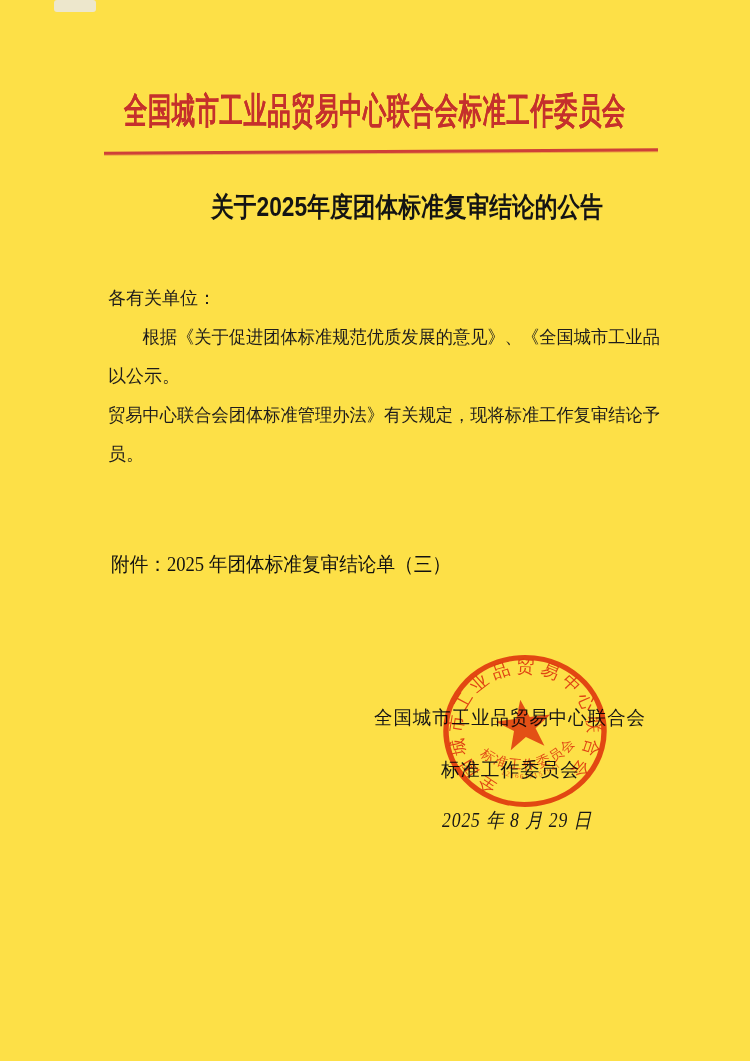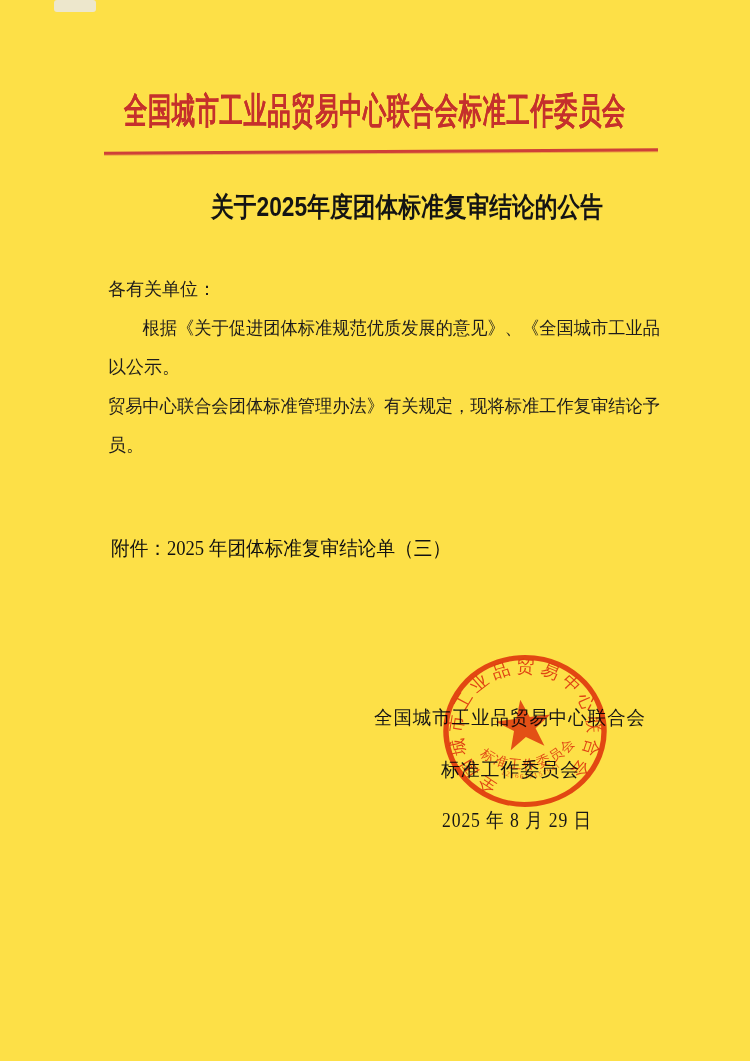--- a/index.html
+++ b/index.html
@@ -21,7 +21,7 @@
     background:#ce4038;transform:rotate(-0.35deg);box-shadow:0 1px 0 rgba(206,64,56,.35);}
   .title-wrap{position:absolute;left:175px;top:191px;width:392px;height:32px;line-height:32px;margin-left:36px;}
   .title-text{font-weight:700;font-size:27px;color:#141414;}
-  .body-block{position:absolute;left:108px;top:270px;width:552px;font-size:18px;}
+  .body-block{position:absolute;left:108px;top:279px;width:552px;font-size:18px;}
   .body-line{height:39px;line-height:39px;overflow:visible;}
   .body-line .linetext{display:inline-block;white-space:nowrap;transform-origin:left center;}
   .attach-wrap{position:absolute;left:111px;top:534px;width:340px;height:28px;line-height:28px;}

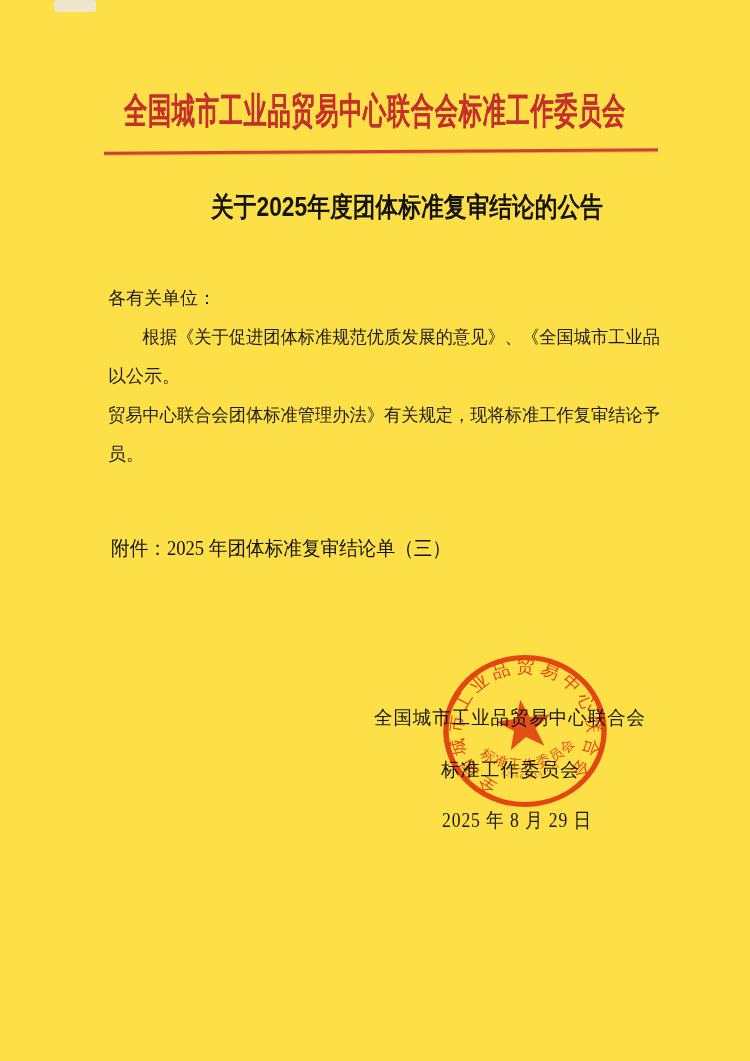--- a/index.html
+++ b/index.html
@@ -24,7 +24,7 @@
   .body-block{position:absolute;left:108px;top:279px;width:552px;font-size:18px;}
   .body-line{height:39px;line-height:39px;overflow:visible;}
   .body-line .linetext{display:inline-block;white-space:nowrap;transform-origin:left center;}
-  .attach-wrap{position:absolute;left:111px;top:534px;width:340px;height:28px;line-height:28px;}
+  .attach-wrap{position:absolute;left:111px;top:550px;width:340px;height:28px;line-height:28px;}
   .attach-text{font-family:"Liberation Serif","DejaVu Serif",serif;font-size:20px;color:#111;}
   .sig1-wrap{position:absolute;left:374px;top:704px;width:272px;height:28px;line-height:28px;}
   .sig2-wrap{position:absolute;left:441px;top:756px;width:139px;height:28px;line-height:28px;}

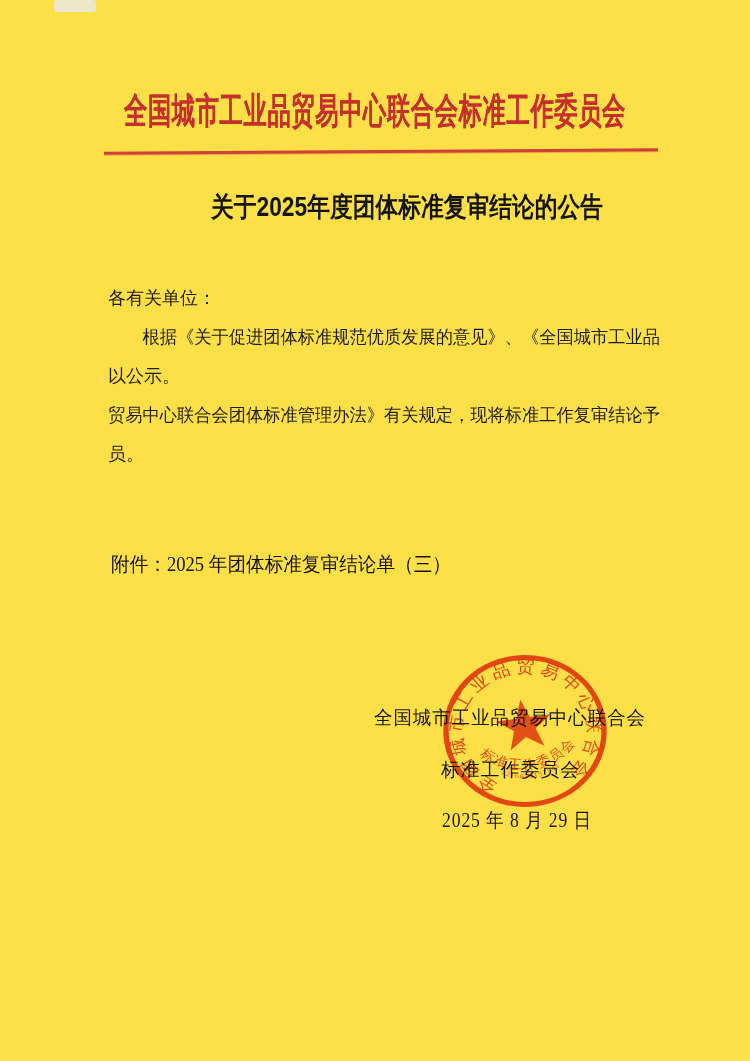--- a/index.html
+++ b/index.html
@@ -28,7 +28,7 @@
   .attach-text{font-family:"Liberation Serif","DejaVu Serif",serif;font-size:20px;color:#111;}
   .sig1-wrap{position:absolute;left:374px;top:704px;width:272px;height:28px;line-height:28px;}
   .sig2-wrap{position:absolute;left:441px;top:756px;width:139px;height:28px;line-height:28px;}
-  .date-wrap{position:absolute;left:442px;top:806px;width:150px;height:28px;line-height:28px;}
+  .date-wrap{position:absolute;left:442px;top:806px;width:150px;height:28px;line-height:28px;font-style:italic;}
   .sig-text,.date-text{font-family:"Liberation Serif","DejaVu Serif",serif;
     font-size:19px;color:#161616;letter-spacing:1px;}
   .date-text{font-size:20px;}

